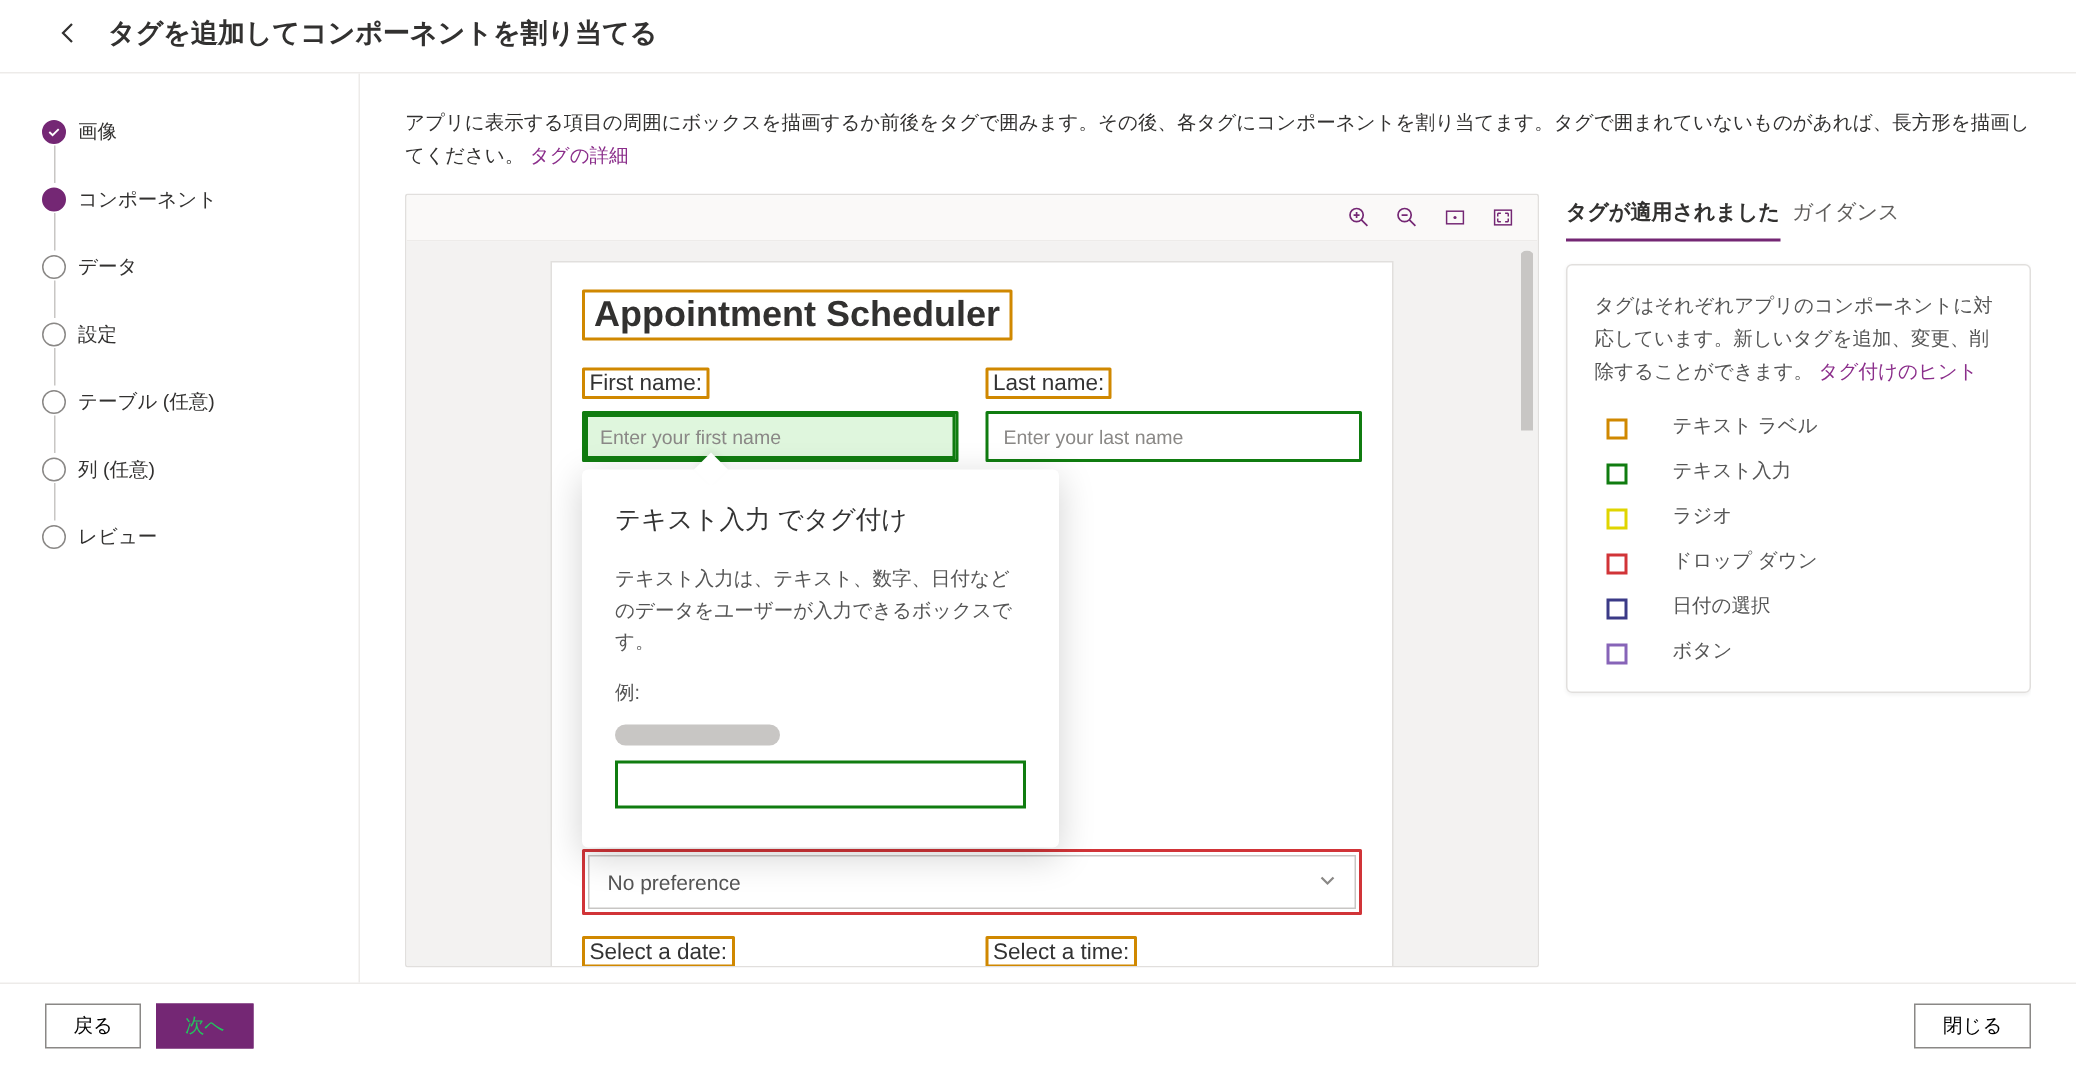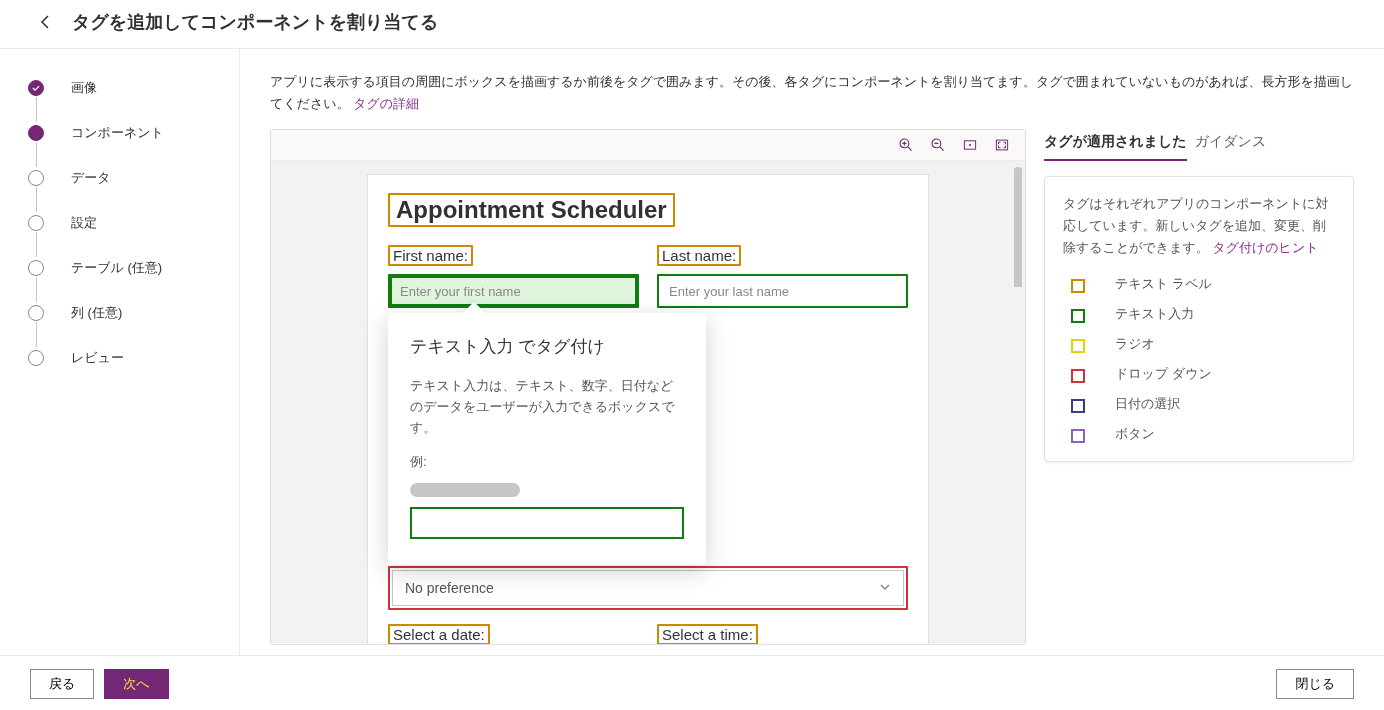--- a/index.html
+++ b/index.html
@@ -61,7 +61,7 @@
     overflow: hidden;
   }
   
-  .step { display: flex; align-items: center; gap: 27px; height: 22px; position: relative; }
+  .step { display: flex; align-items: center; gap: 8px; height: 22px; position: relative; }
   .step + .step { margin-top: 23px; }
   .step-line { position: absolute; left: 8px; top: 20px; width: 1px; height: 25px; background: #c8c6c4; }
   .step-dot {

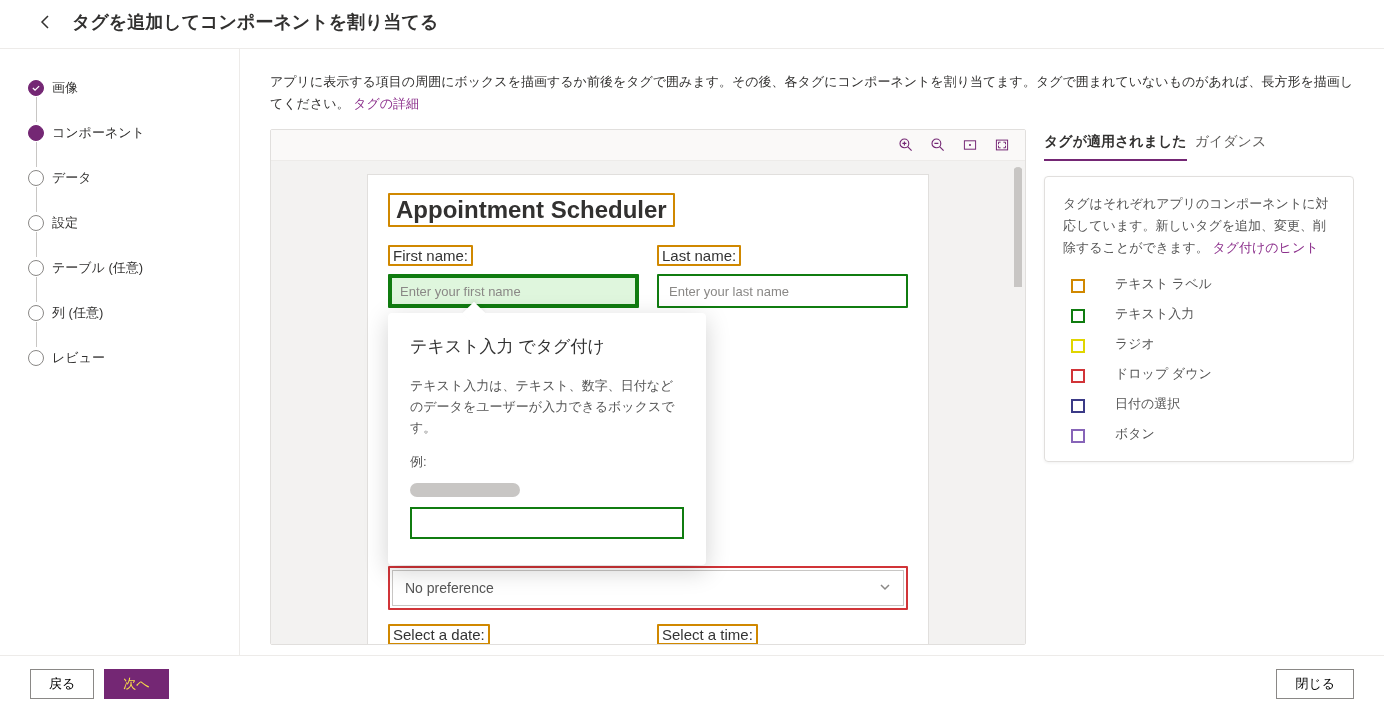--- a/index.html
+++ b/index.html
@@ -220,7 +220,7 @@
     cursor: pointer;
     display: inline-flex; align-items: center;
   }
-  .btn.primary { background: var(--purple); color: #fde047; border-color: var(--purple); }
+  .btn.primary { background: var(--purple); color: #22c55e; border-color: var(--purple); }
 </style>
 </head>
 <body>

